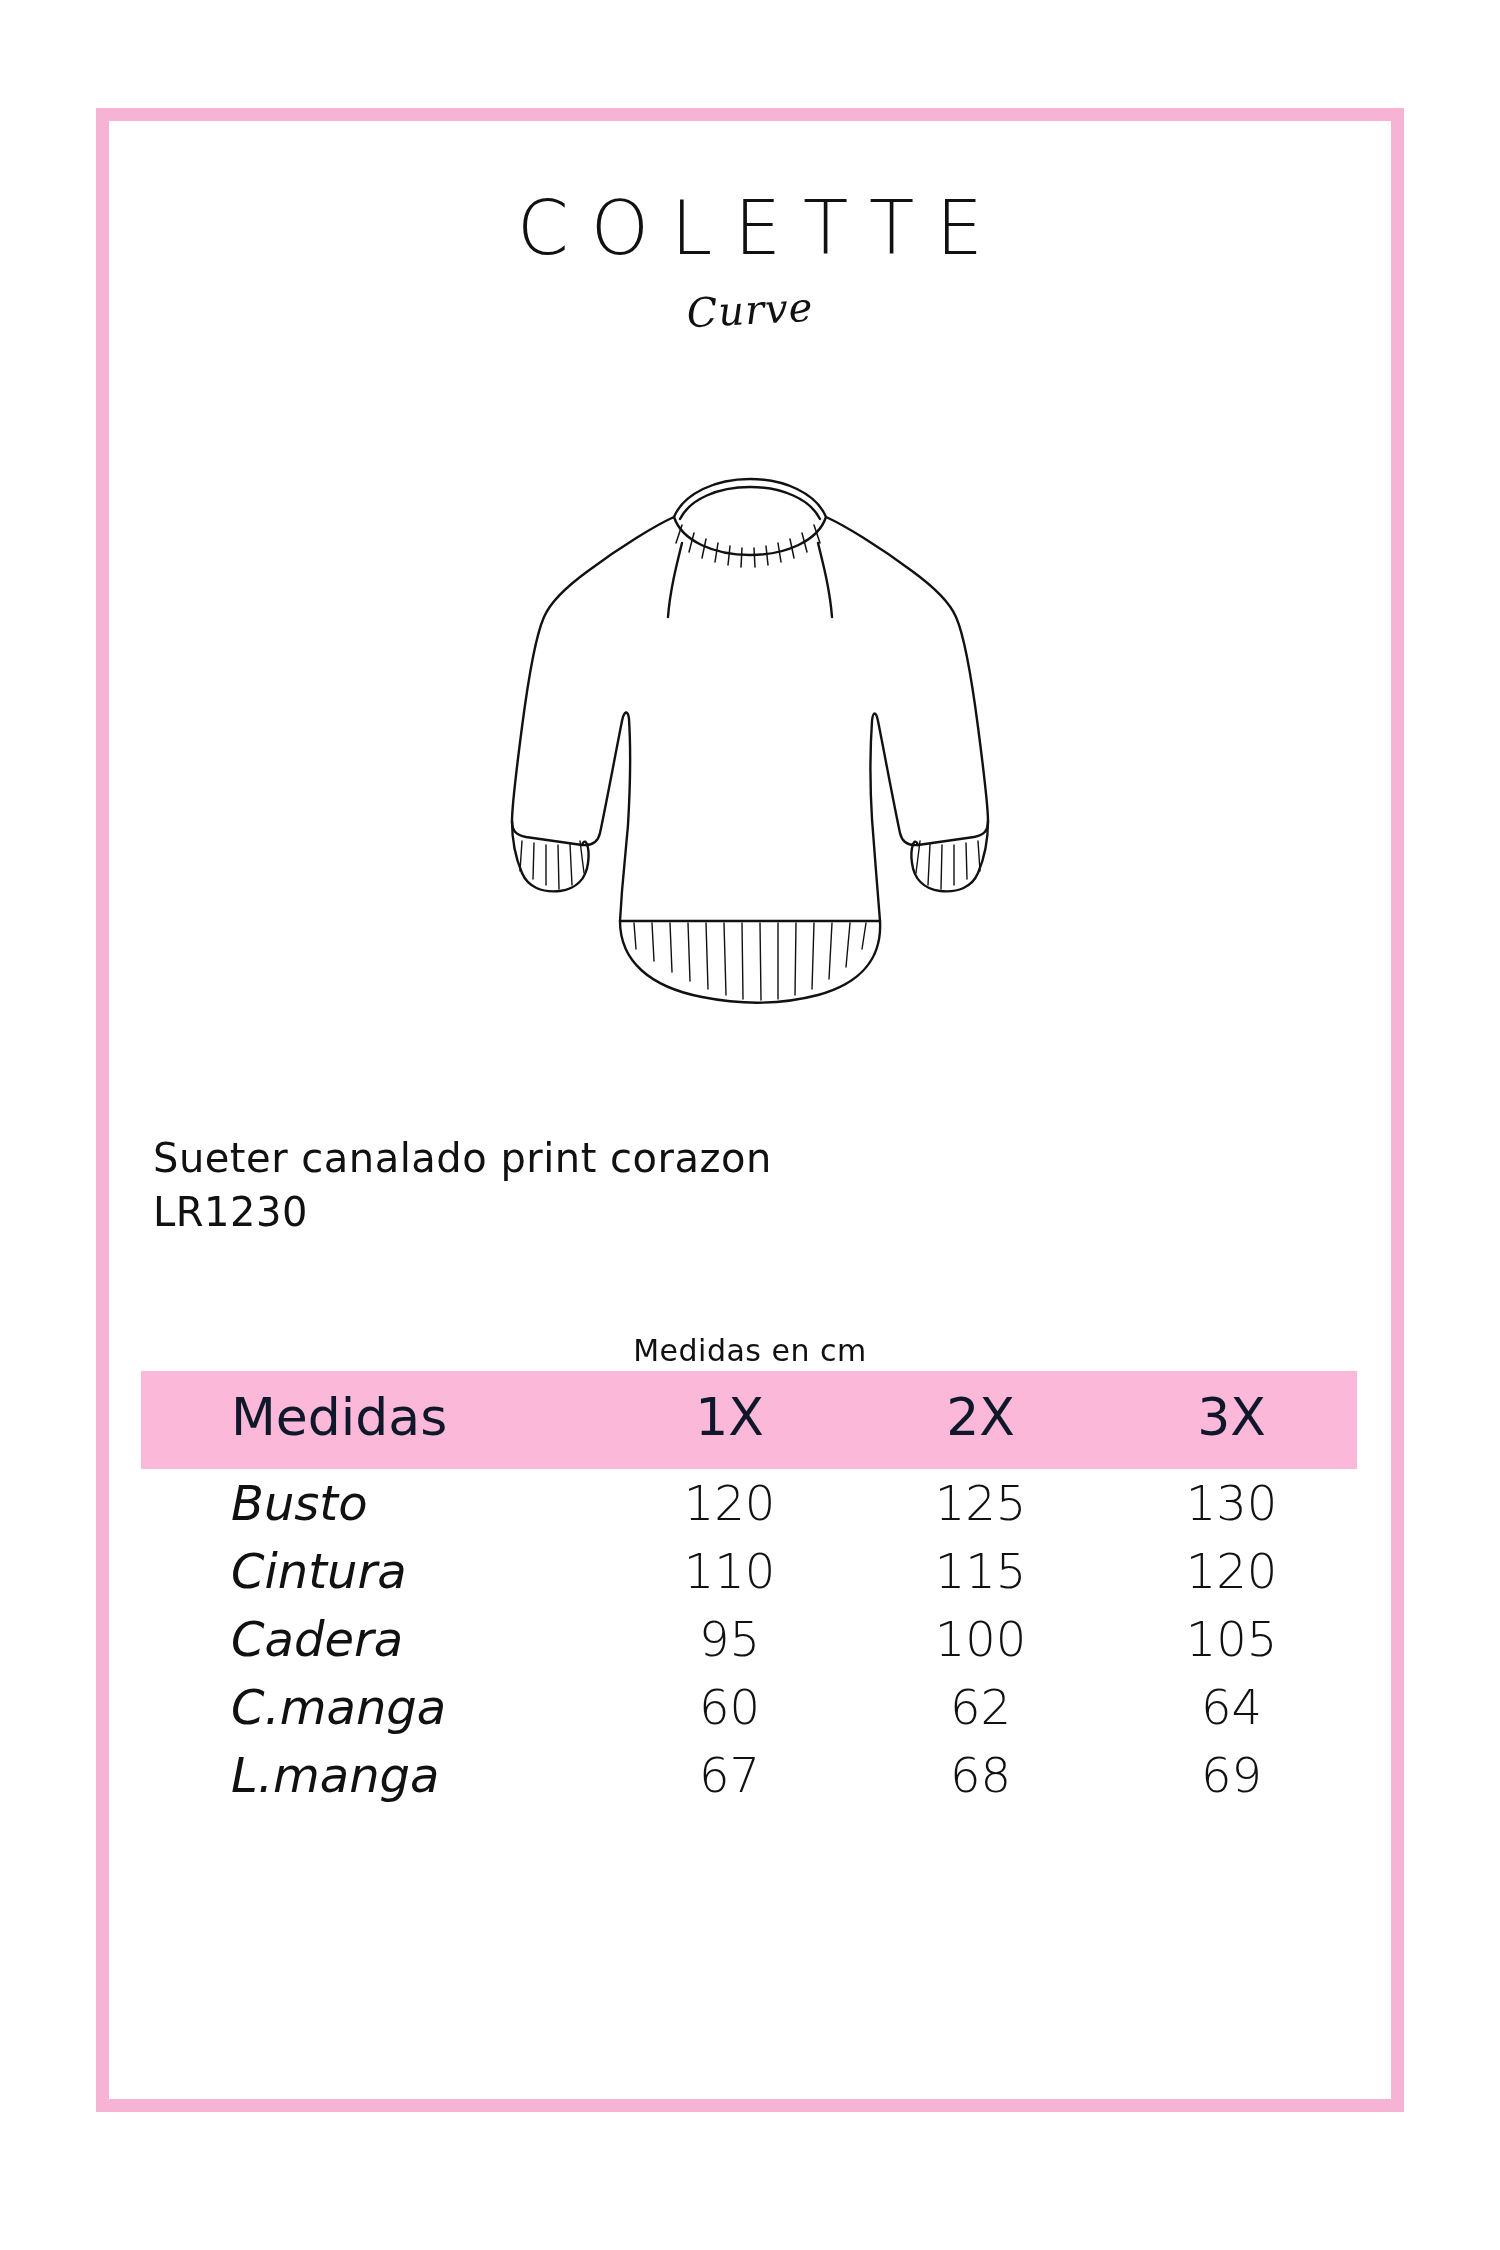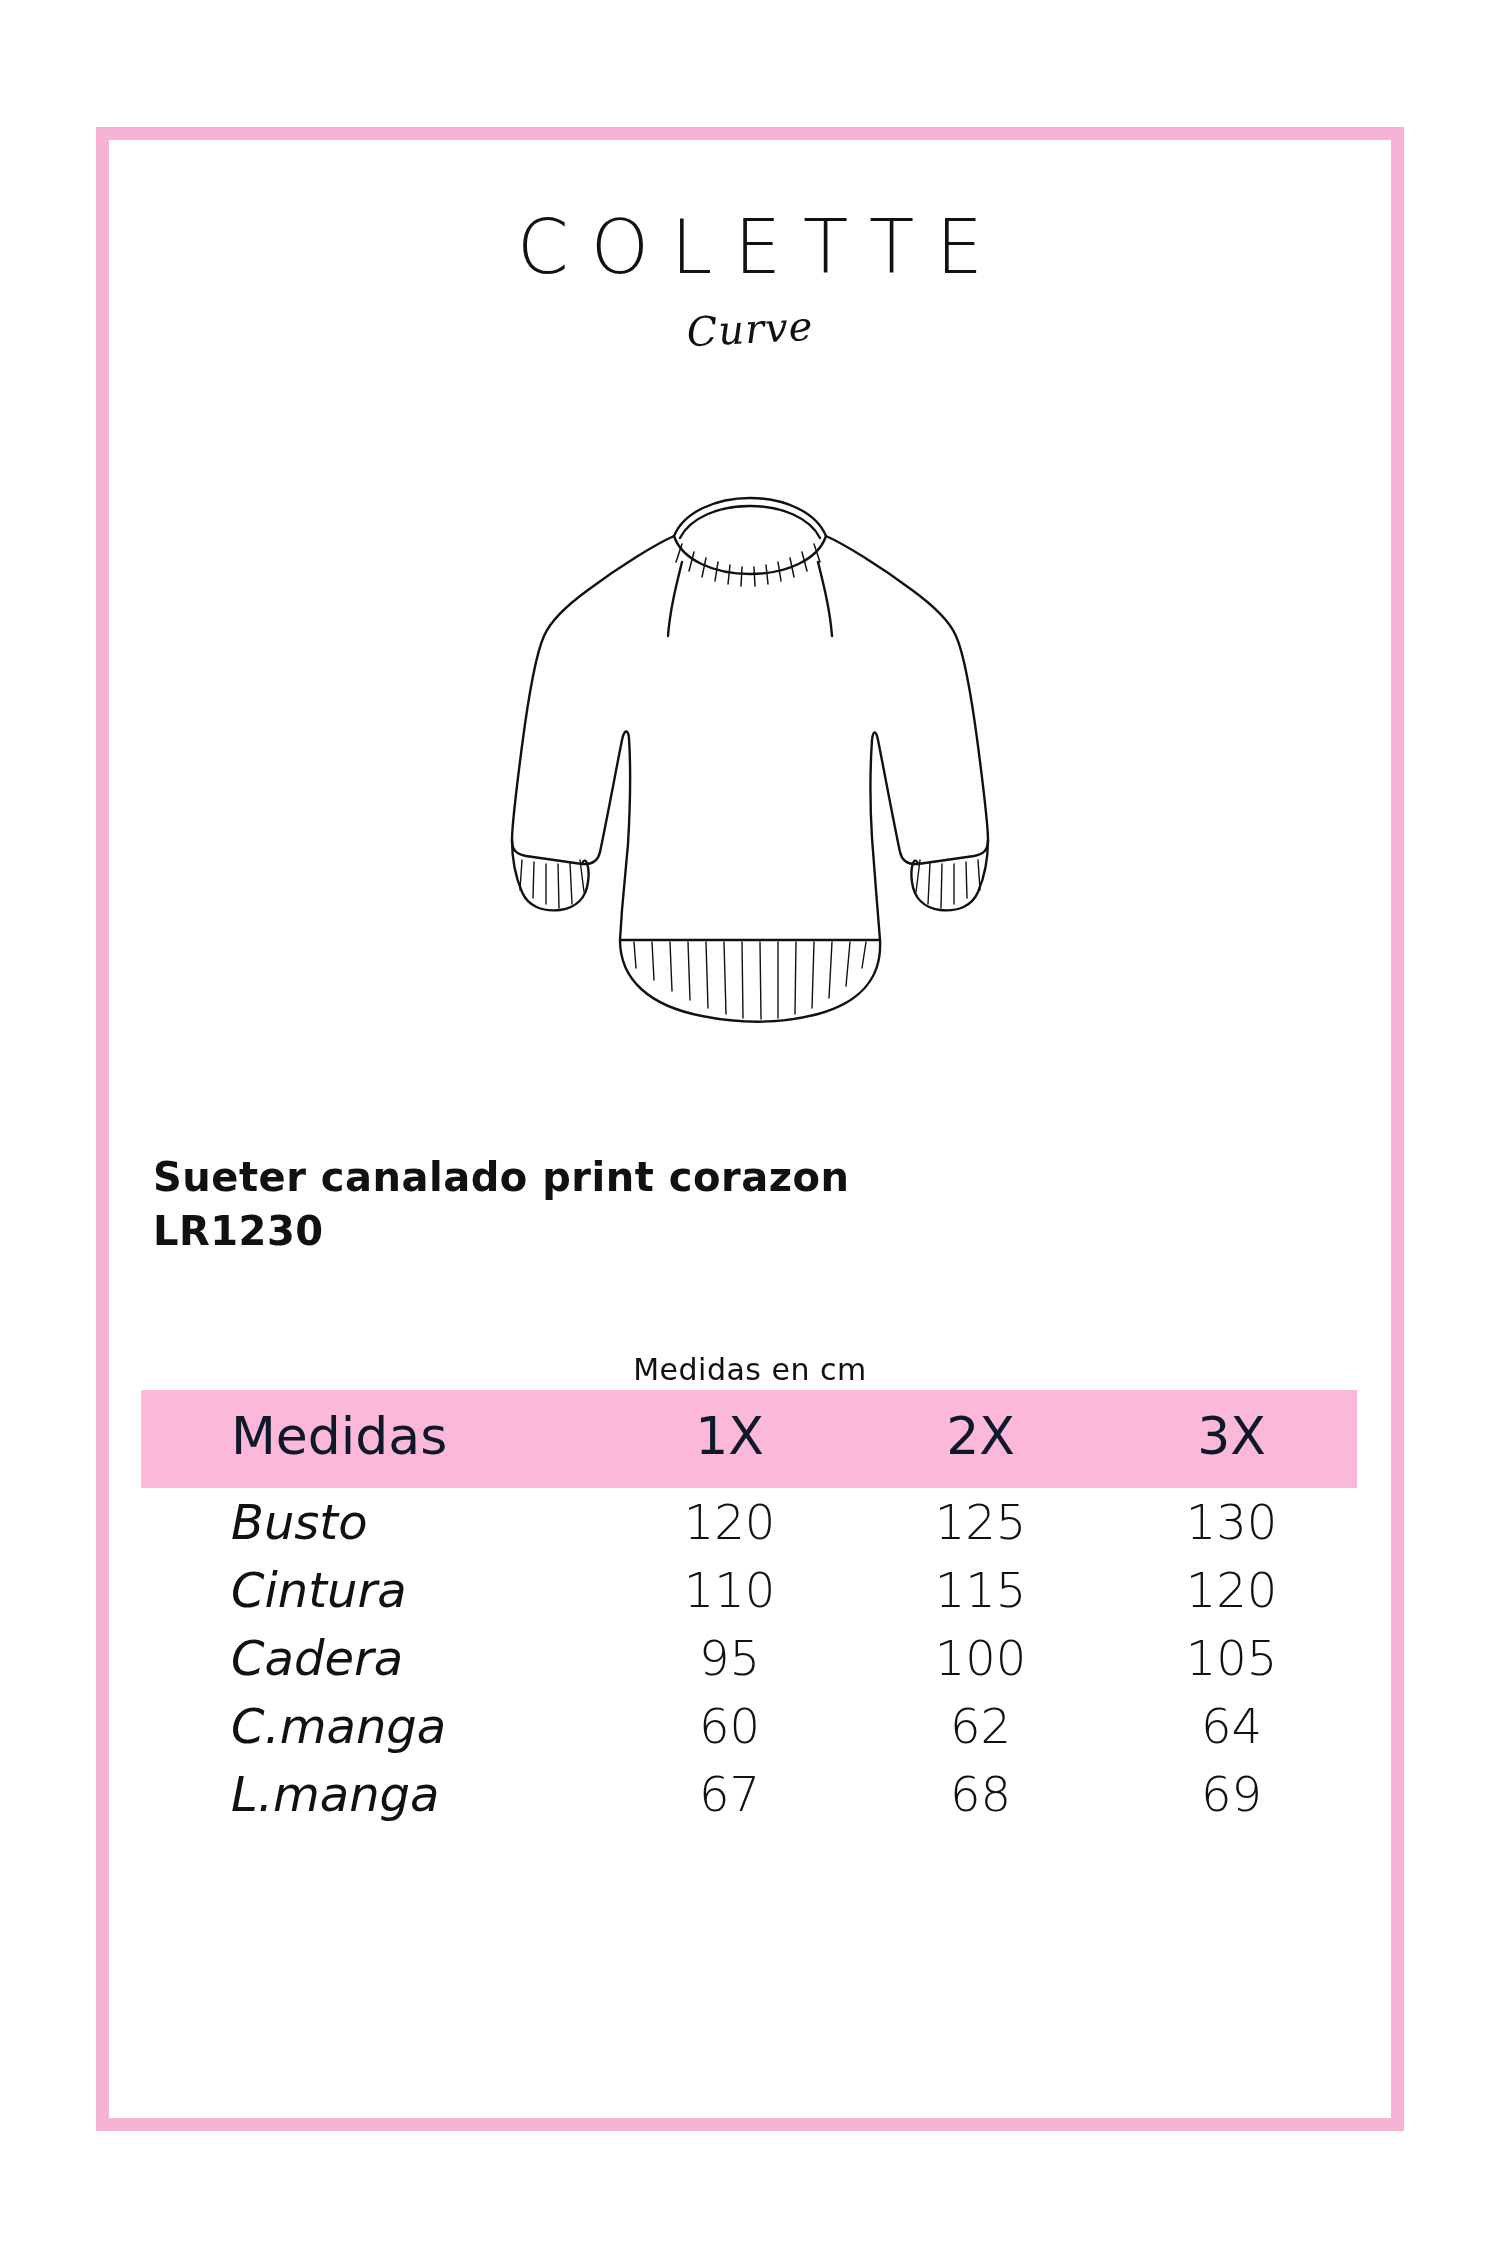--- a/index.html
+++ b/index.html
@@ -19,7 +19,6 @@
     height: 1814px;
     background: #ffffff;
     box-sizing: border-box;
-    margin-top: 19px;
   }
   .frame {
     position: absolute;

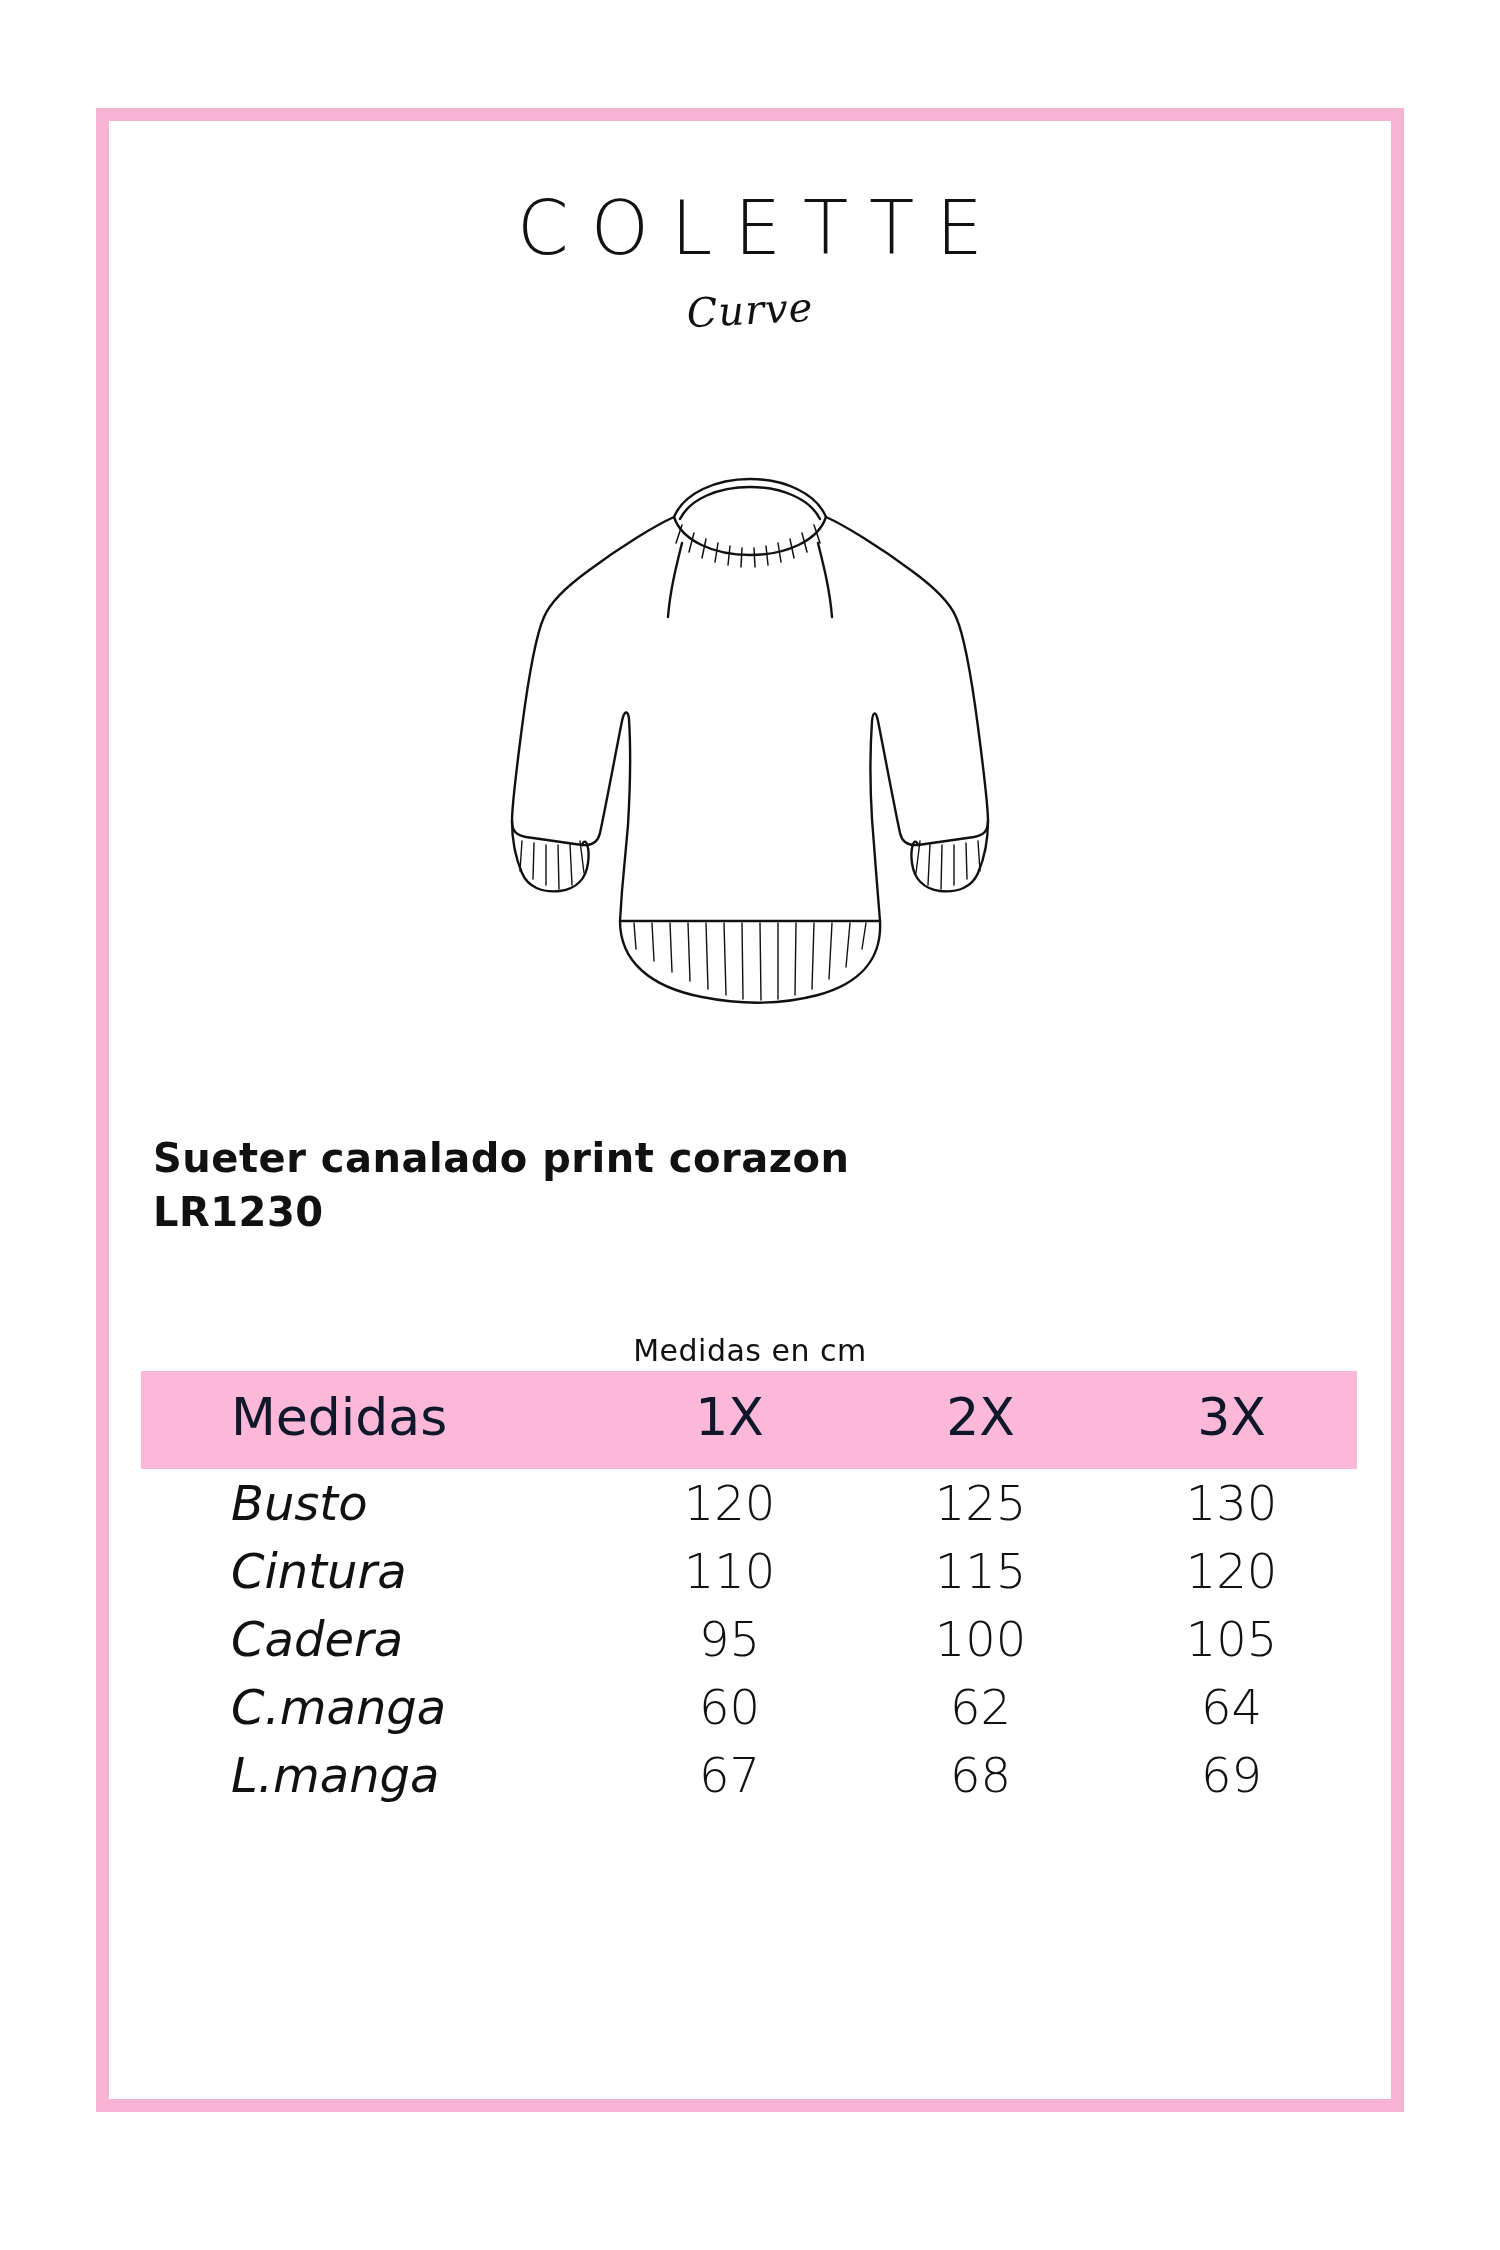--- a/index.html
+++ b/index.html
@@ -75,7 +75,7 @@
   .product-name, .product-code {
     font-family: "DejaVu Sans", sans-serif;
     font-size: 40px;
-    font-weight: 700;
+    font-weight: 400;
     color: #111111;
     letter-spacing: 0.5px;
     line-height: 1.35;

